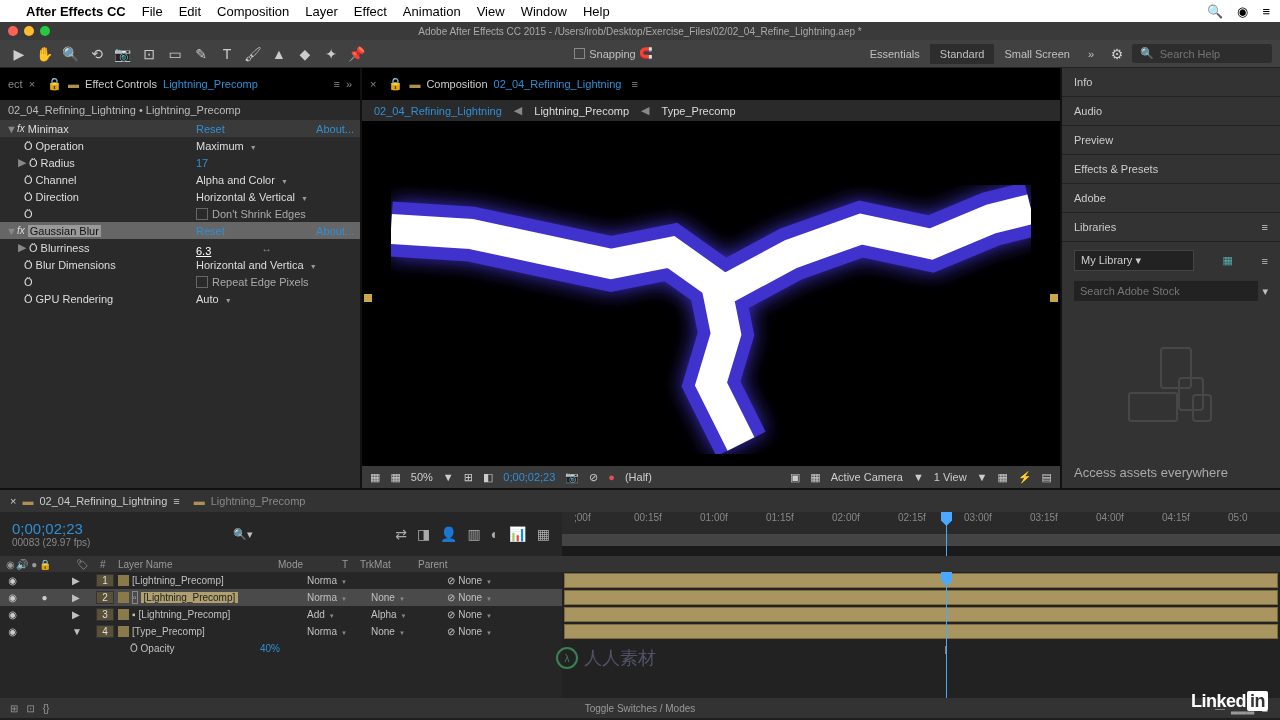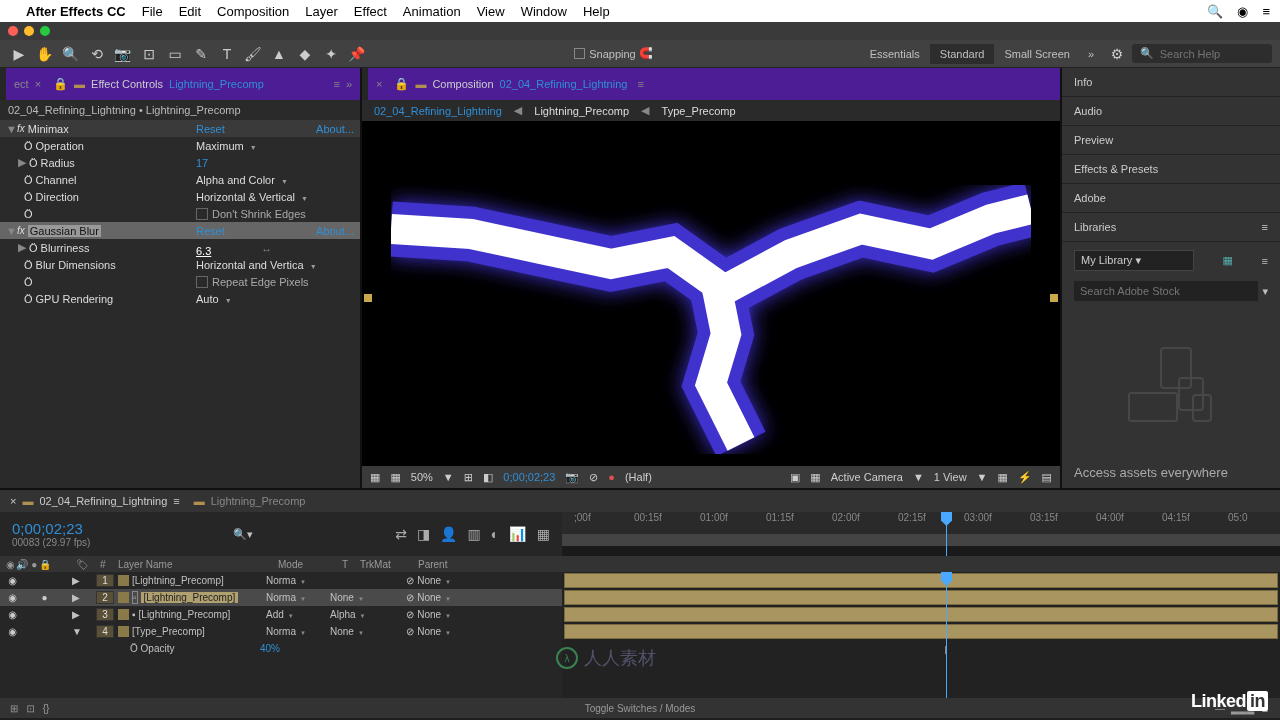--- a/index.html
+++ b/index.html
@@ -152,6 +152,7 @@
     <span style="background:#ffbd2e"></span>
     <span style="background:#27c93f"></span>
   </div>
+  <span class="title-text">Adobe After Effects CC 2015 - /Users/irob/Desktop/Exercise_Files/02/02_04_Refine_Lightning.aep *</span>
 </div>
 
 <div class="toolbar">

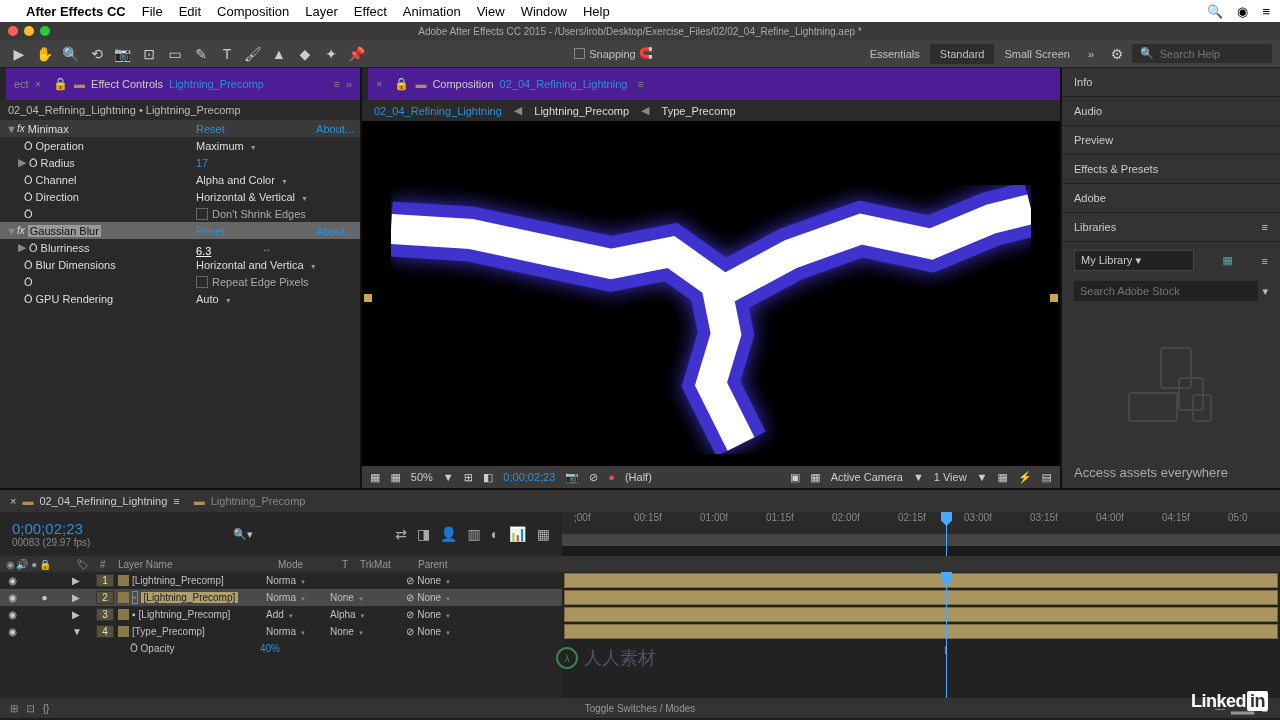--- a/index.html
+++ b/index.html
@@ -34,7 +34,7 @@
 
 .panel { background: #262626; display: flex; flex-direction: column; }
 .effect-controls { width: 362px; border-right: 2px solid #111; }
-.panel-tab { height: 24px; background: #4c1d95; display: flex; align-items: center; padding: 16px 8px; gap: 6px; font-size: 11px; margin-left: 6px; }
+.panel-tab { height: 24px; background: #000000; display: flex; align-items: center; padding: 16px 8px; gap: 6px; font-size: 11px; }
 .panel-tab .tab-title { color: #ccc; }
 .panel-tab .tab-link { color: #2f8fd6; }
 .panel-tab .close { color: #888; margin-right: 6px; }

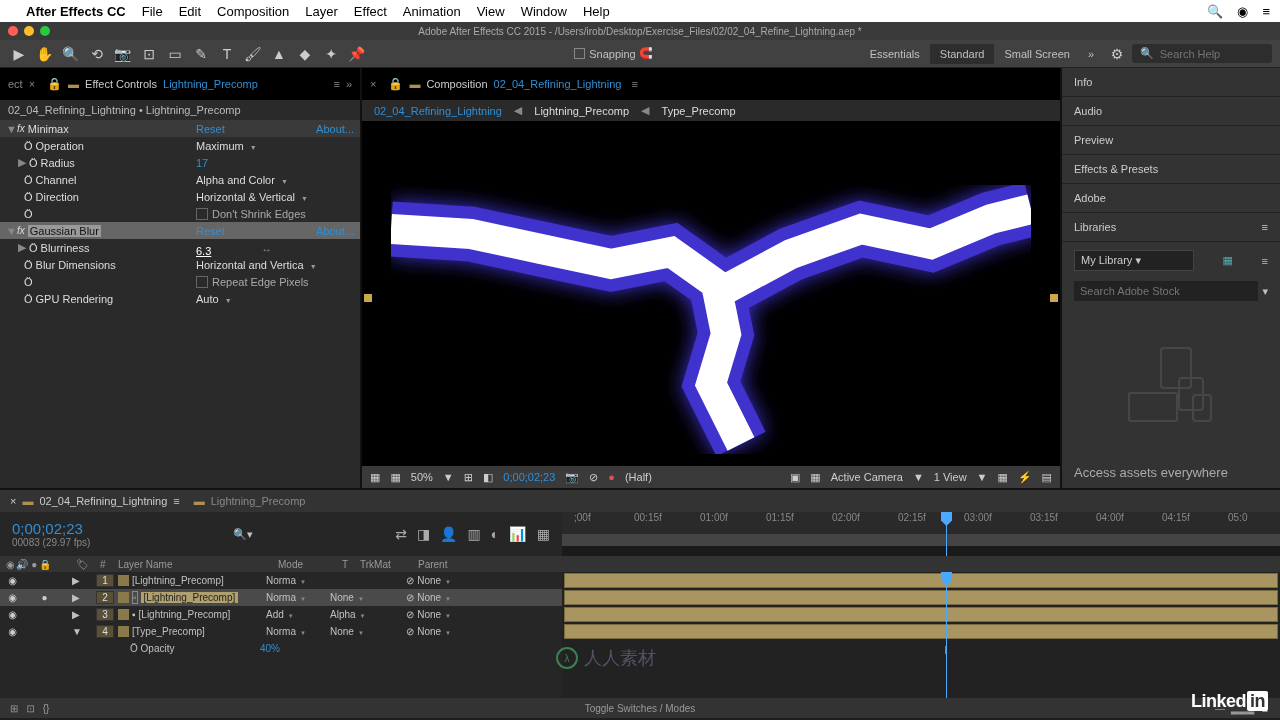--- a/index.html
+++ b/index.html
@@ -103,7 +103,7 @@
 .tl-row .eye { width: 72px; display: flex; gap: 3px; padding-left: 6px; }
 .tl-row .eye span { width: 13px; text-align: center; color: #ccc; }
 .tl-row .num { width: 18px; text-align: center; background: #5a5038; color: #ddd; border: 1px solid #333; }
-.tl-row .lname { width: 152px; padding-left: 4px; display: flex; align-items: center; gap: 3px; }
+.tl-row .lname { width: 193px; padding-left: 4px; display: flex; align-items: center; gap: 3px; }
 .tl-row .lname .box { width: 11px; height: 11px; background: #8a7a4a; }
 .tl-row .mode { width: 64px; }
 .tl-row .trk { width: 76px; }

